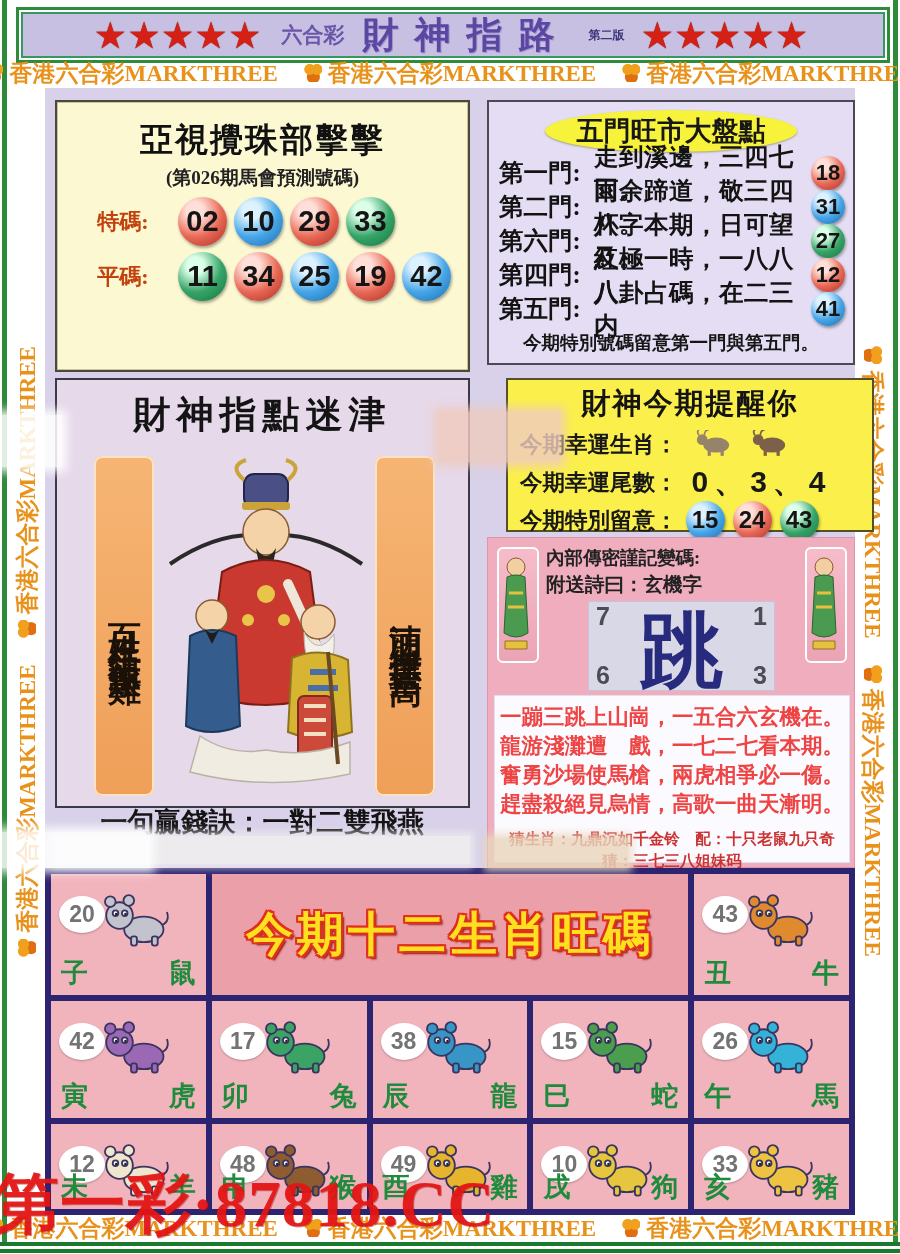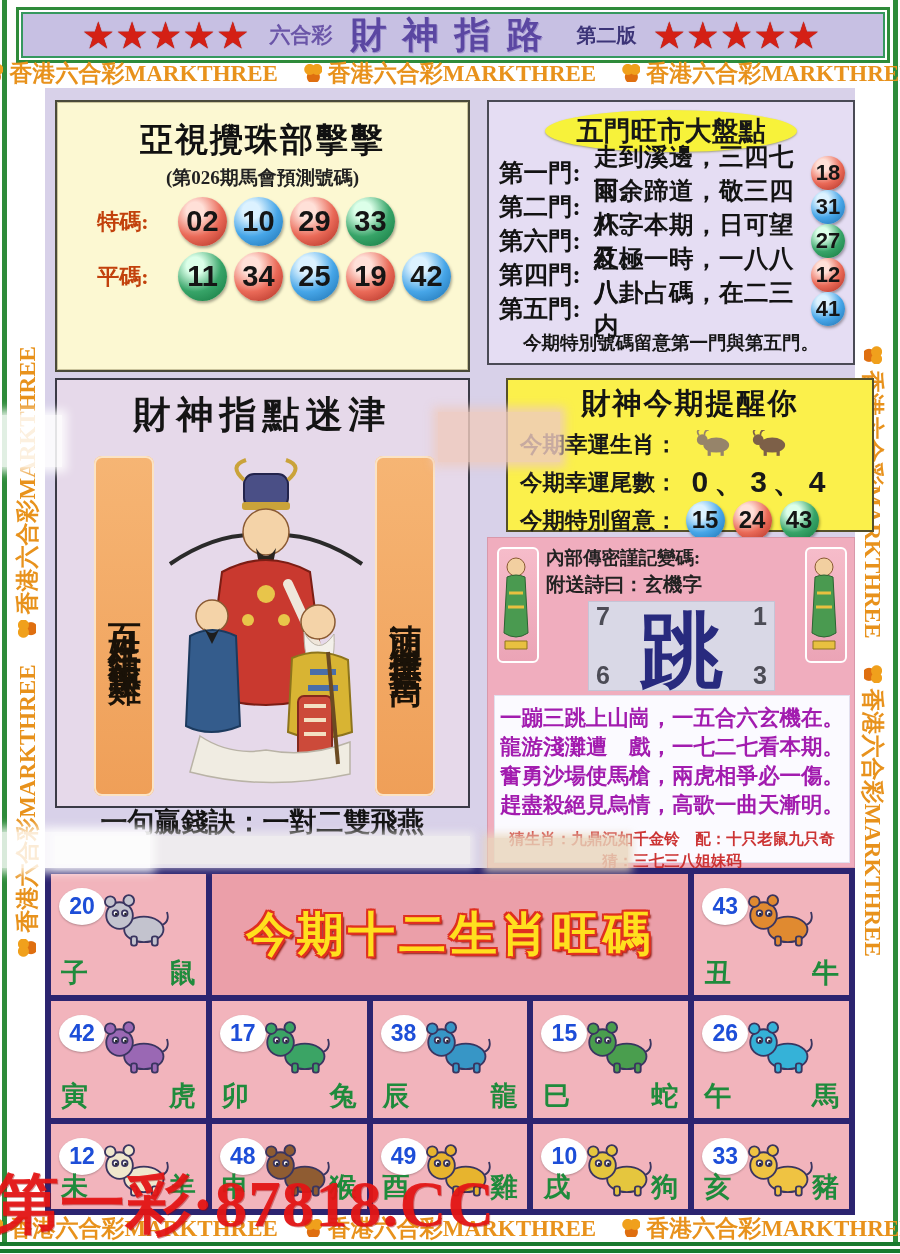--- a/index.html
+++ b/index.html
@@ -19,7 +19,7 @@
   .stars{color:#d42015;font-size:33px;letter-spacing:4px;font-weight:bold;text-shadow:0 0 1px #801010;}
   .hdr-small{color:#6a55a8;font-size:21px;font-weight:bold;}
   .hdr-title{color:#5b47a2;font-size:36px;font-weight:bold;letter-spacing:16px;text-shadow:1px 1px 0 #9f92cc;}
-  .hdr-ed{color:#3c3478;font-size:20px;font-weight:bold;}
+  .hdr-ed{color:#3c3478;font-size:12px;font-weight:bold;}
 
   
   .strip{display:flex;align-items:center;justify-content:center;gap:26px;color:#e8921c;font-size:23px;font-weight:bold;}

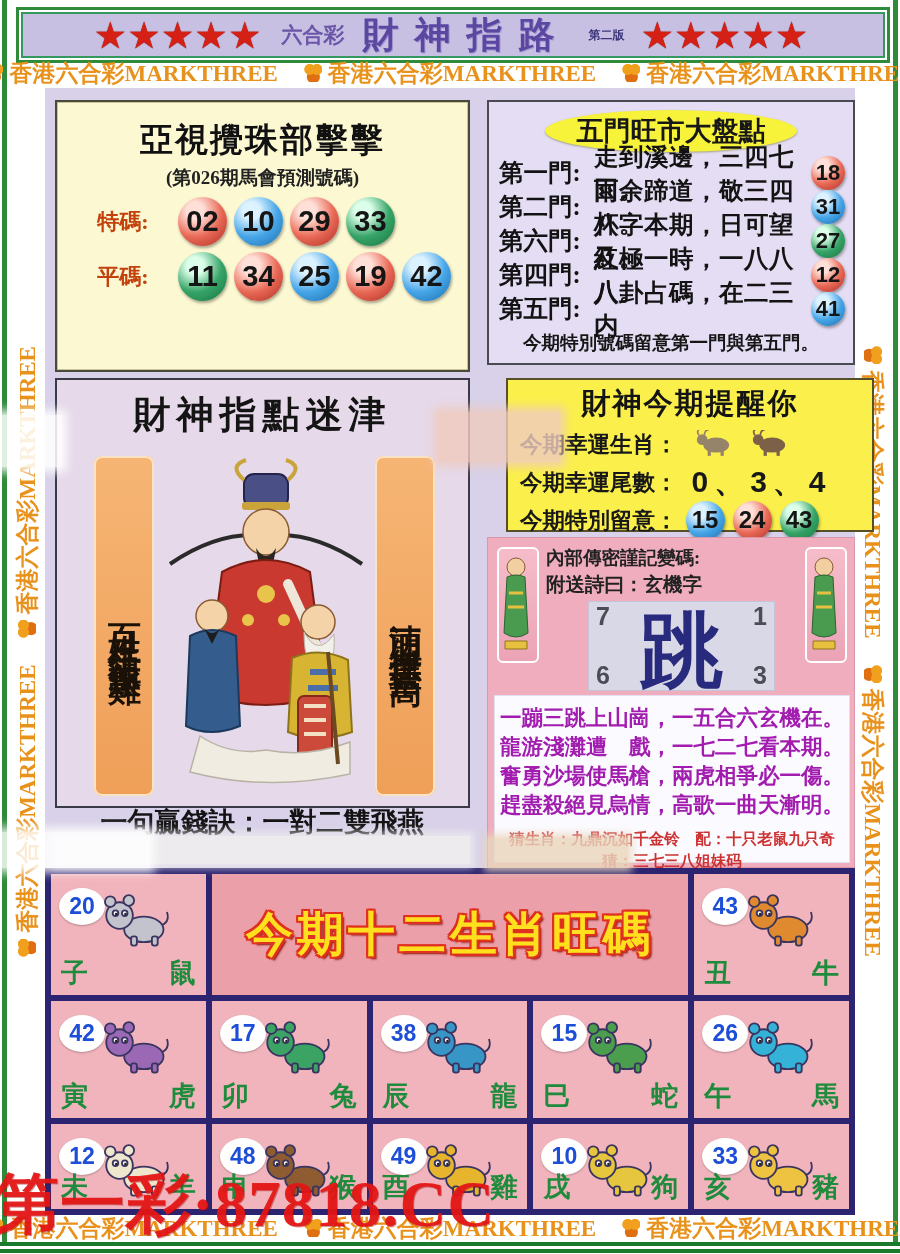--- a/index.html
+++ b/index.html
@@ -97,7 +97,7 @@
   .corner{position:absolute;font-size:25px;font-weight:bold;color:#4c4c56;font-family:"Liberation Sans","DejaVu Sans",sans-serif;}
   .c-tl{left:7px;top:0px;} .c-tr{right:7px;top:0px;} .c-bl{left:7px;bottom:0px;} .c-br{right:7px;bottom:0px;}
   .poem-panel{position:absolute;left:7px;top:158px;width:354px;height:166px;background:#fbfaff;box-shadow:0 0 0 1px #e2e0ee;}
-  .poem-green{margin-top:8px;text-align:center;font-size:21.5px;font-weight:bold;color:#a21caf;line-height:29px;}
+  .poem-green{margin-top:8px;text-align:center;font-size:21.5px;font-weight:bold;color:#ef4444;line-height:29px;font-family:Liberation Mono, monospace;}
   .poem-red{margin-top:8px;text-align:center;font-size:15.5px;font-weight:bold;color:#cc3434;line-height:22px;}
 
   

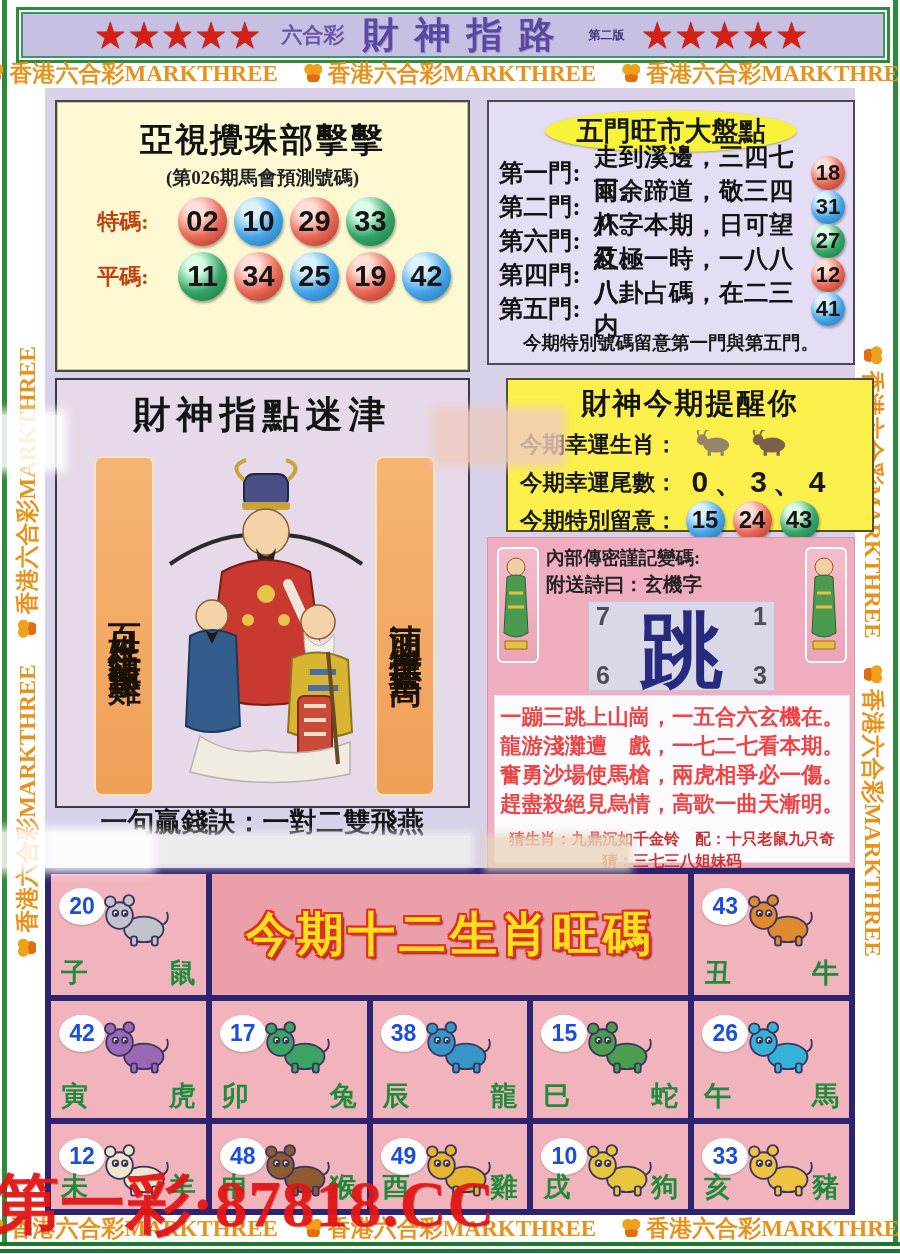--- a/index.html
+++ b/index.html
@@ -107,8 +107,8 @@
   .banner{grid-column:2/5;background:#eb9fa9;display:flex;align-items:center;justify-content:center;}
   .banner span{font-size:47px;font-weight:bold;letter-spacing:4px;color:#ffe01e;
     text-shadow:2px 0 0 #e03020,-2px 0 0 #e03020,0 2px 0 #e03020,0 -2px 0 #e03020,2px 2px 0 #e03020,-2px -2px 0 #e03020,2px -2px 0 #e03020,-2px 2px 0 #e03020,3px 3px 2px #8c1810;}
-  .num-oval{position:absolute;left:8px;top:14px;width:46px;height:37px;background:#fff;border-radius:50%;
-            display:flex;align-items:center;justify-content:center;font-size:23px;font-weight:bold;color:#1d4ed8;
+  .num-oval{position:absolute;left:8px;top:22px;width:46px;height:37px;background:#fff;border-radius:50%;
+            display:flex;align-items:center;justify-content:center;font-size:23px;font-weight:bold;color:#737373;
             font-family:"Liberation Sans","DejaVu Sans",sans-serif;box-shadow:0 1px 2px rgba(0,0,0,.25);}
   .branch{position:absolute;left:10px;bottom:4px;font-size:27px;font-weight:bold;color:#1f8b3c;}
   .beast{position:absolute;right:10px;bottom:4px;font-size:27px;font-weight:bold;color:#1f8b3c;}

